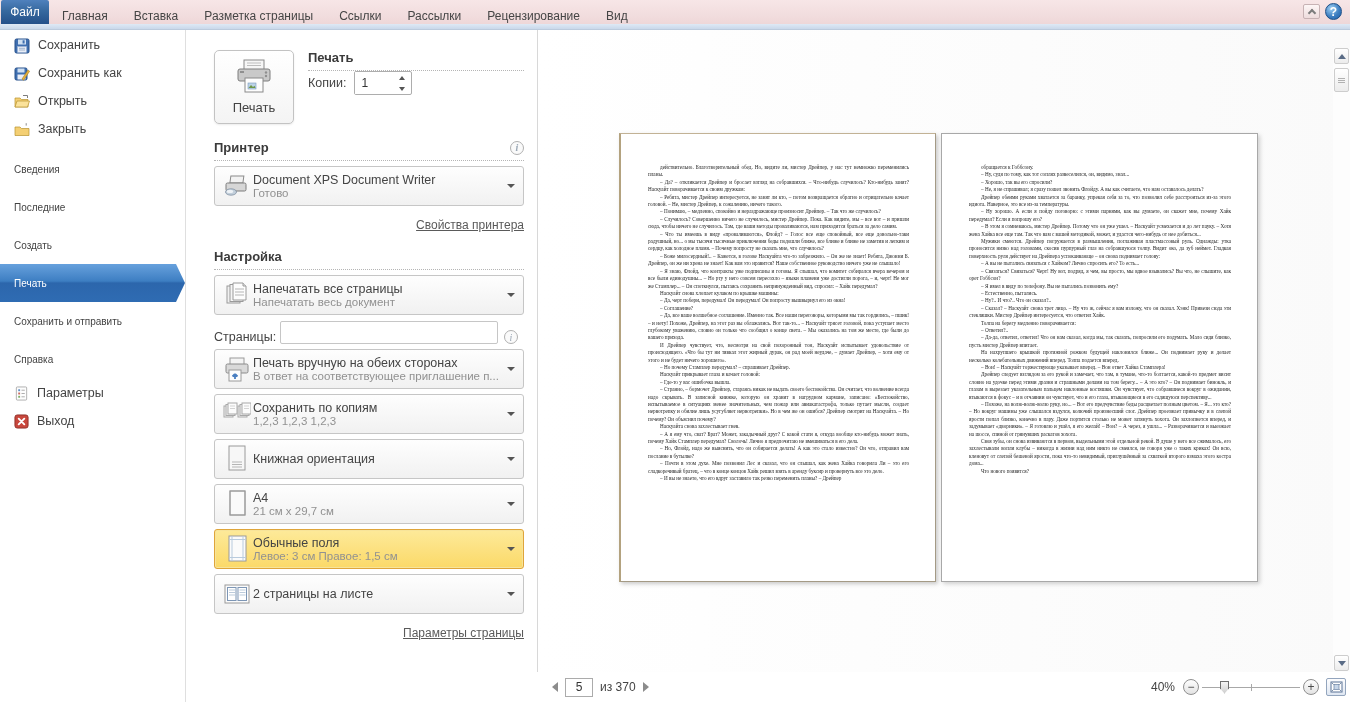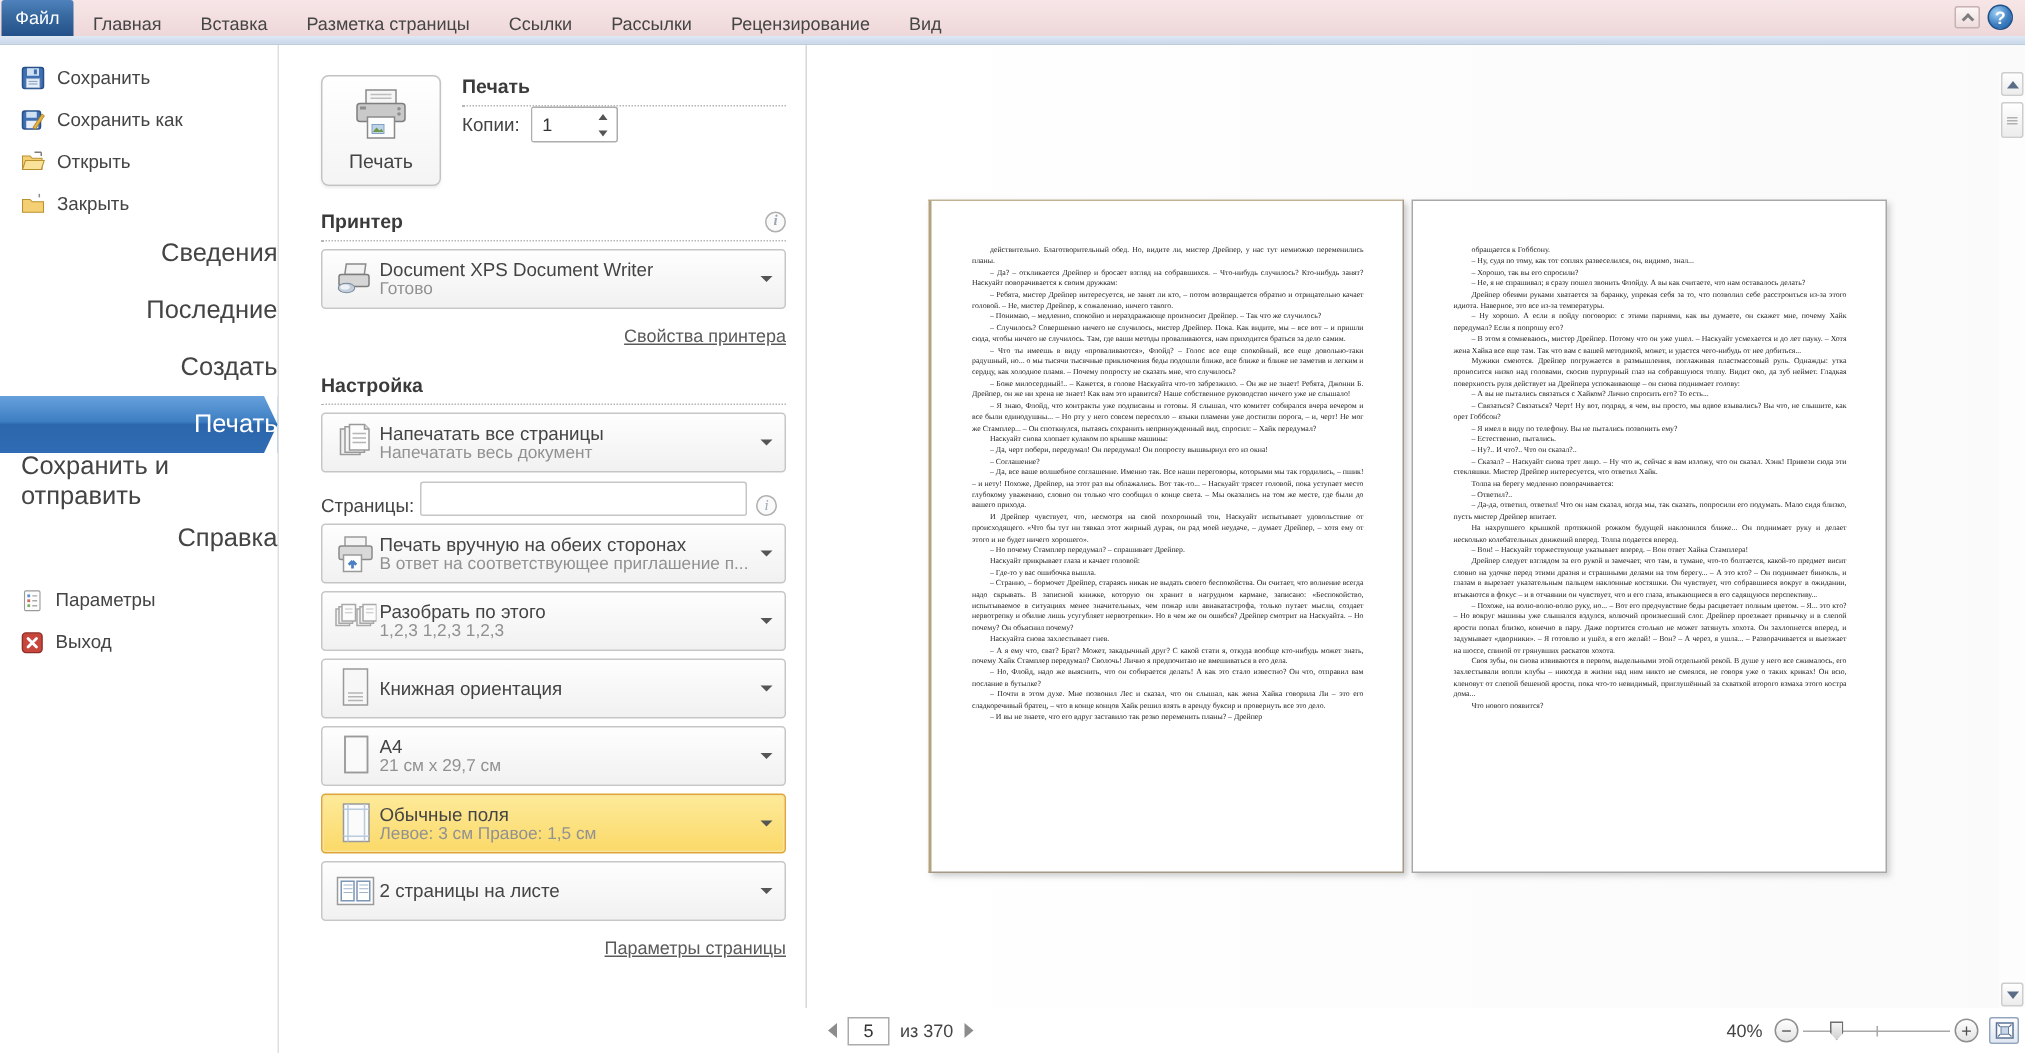--- a/index.html
+++ b/index.html
@@ -32,7 +32,7 @@
   .sidebar { position:absolute; left:0; top:30px; bottom:0; width:186px; background:#fff;
     border-right:1px solid #dfdfdf; }
   .cmd-list { padding-top:8px; }
-  .cmd { height:28px; display:flex; align-items:center; padding-left:14px; font-size:12.5px;
+  .cmd { height:28px; display:flex; padding-left:14px; font-size:12.5px;
     color:#444; cursor:default; }
   .cmd svg { margin-right:8px; flex:none; }
   .nav-item { height:38px; display:flex; align-items:center; padding-left:14px;

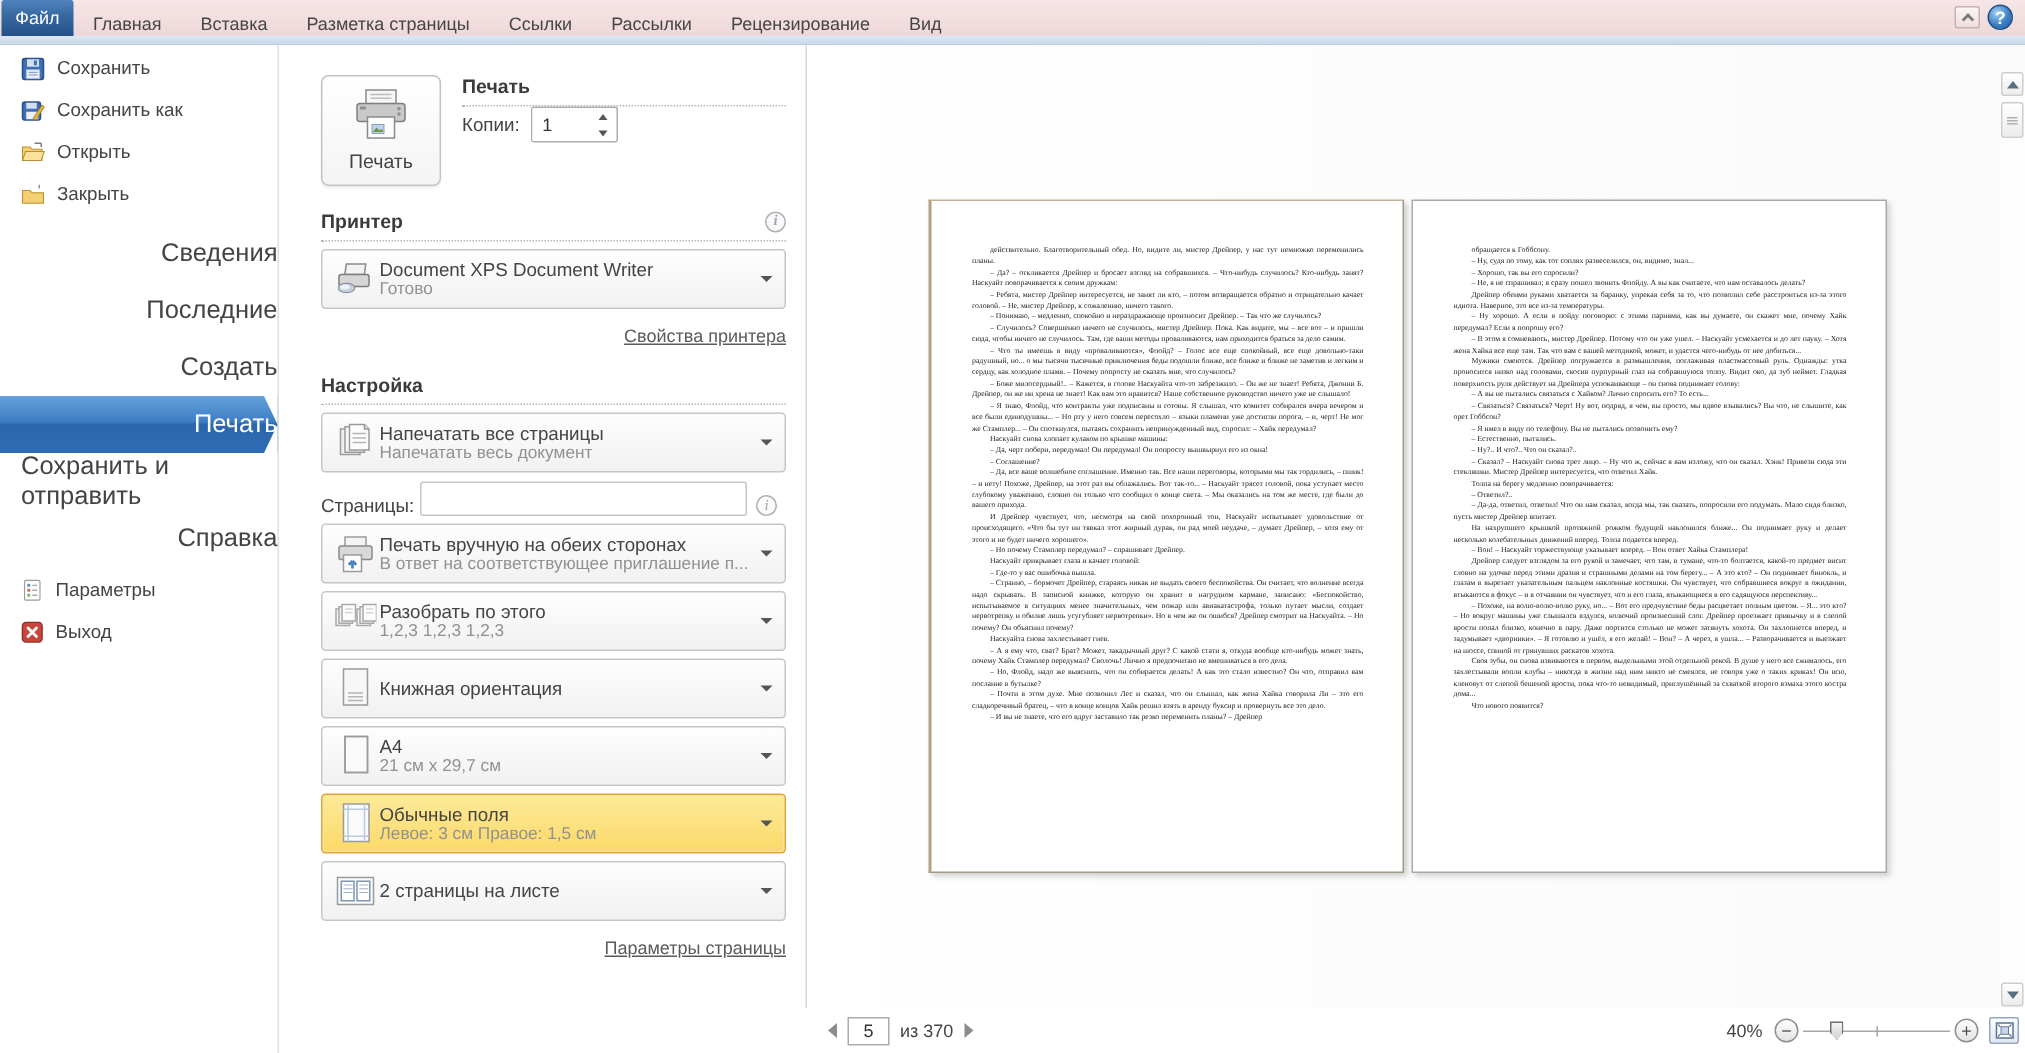--- a/index.html
+++ b/index.html
@@ -36,7 +36,7 @@
     color:#444; cursor:default; }
   .cmd svg { margin-right:8px; flex:none; }
   .nav-item { height:38px; display:flex; align-items:center; padding-left:14px;
-    font-size:17px; color:#444; cursor:default; position:relative;justify-content:flex-end; }
+    font-size:10px; color:#444; cursor:default; position:relative; }
   .nav-item.selected { color:#fff;
     background:linear-gradient(180deg,#67a1dd 0%,#3d7ec2 45%,#2c66ac 50%,#2f6cb3 100%); }
   .nav-item.selected::before { content:""; position:absolute; right:0; top:0; width:0; height:0;

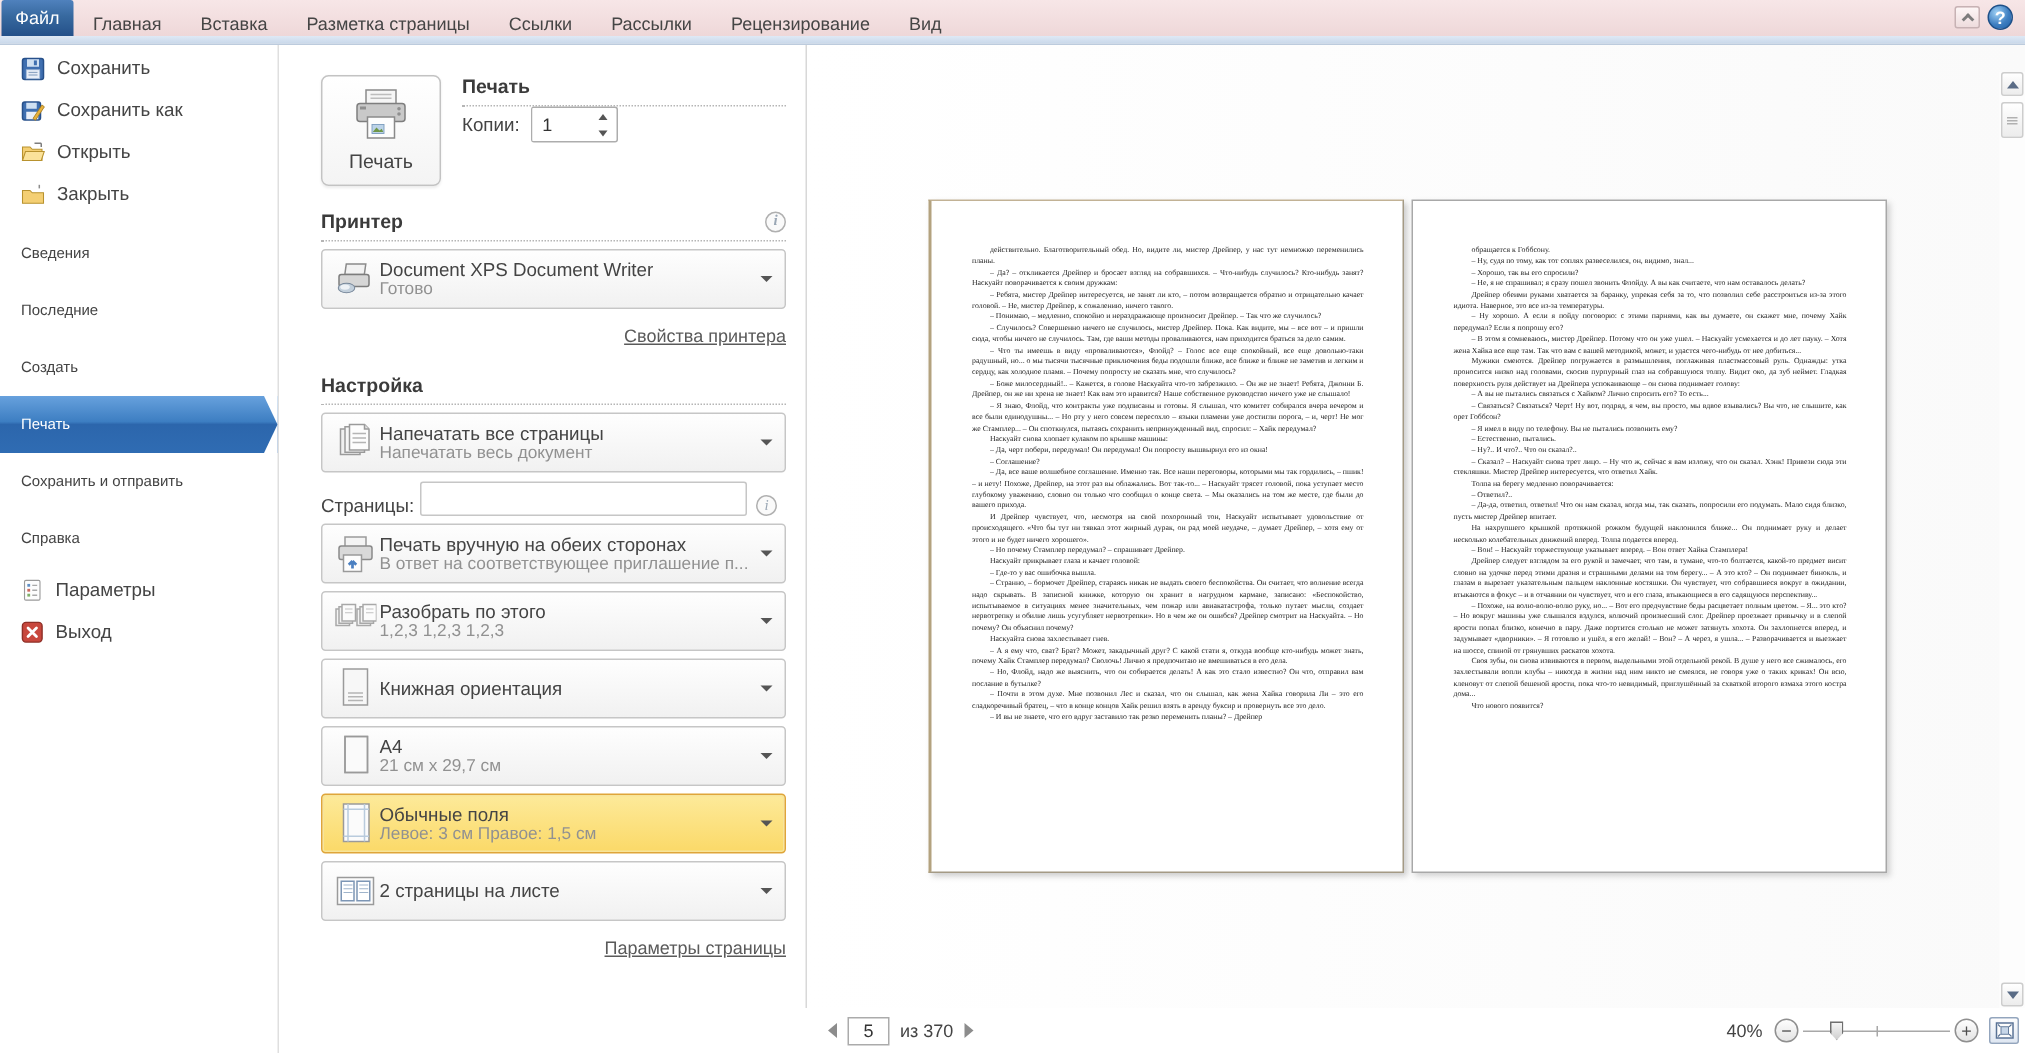--- a/index.html
+++ b/index.html
@@ -383,7 +383,7 @@
         </svg>
       </span>
       <span class="dtext">
-        <span class="dtitle" style="display:block">Разобрать по этого</span>
+        <span class="dtitle" style="display:block">Сохранить по копиям</span>
         <span class="dsub" style="display:block">1,2,3    1,2,3    1,2,3</span>
       </span>
       <span class="caret"></span>

